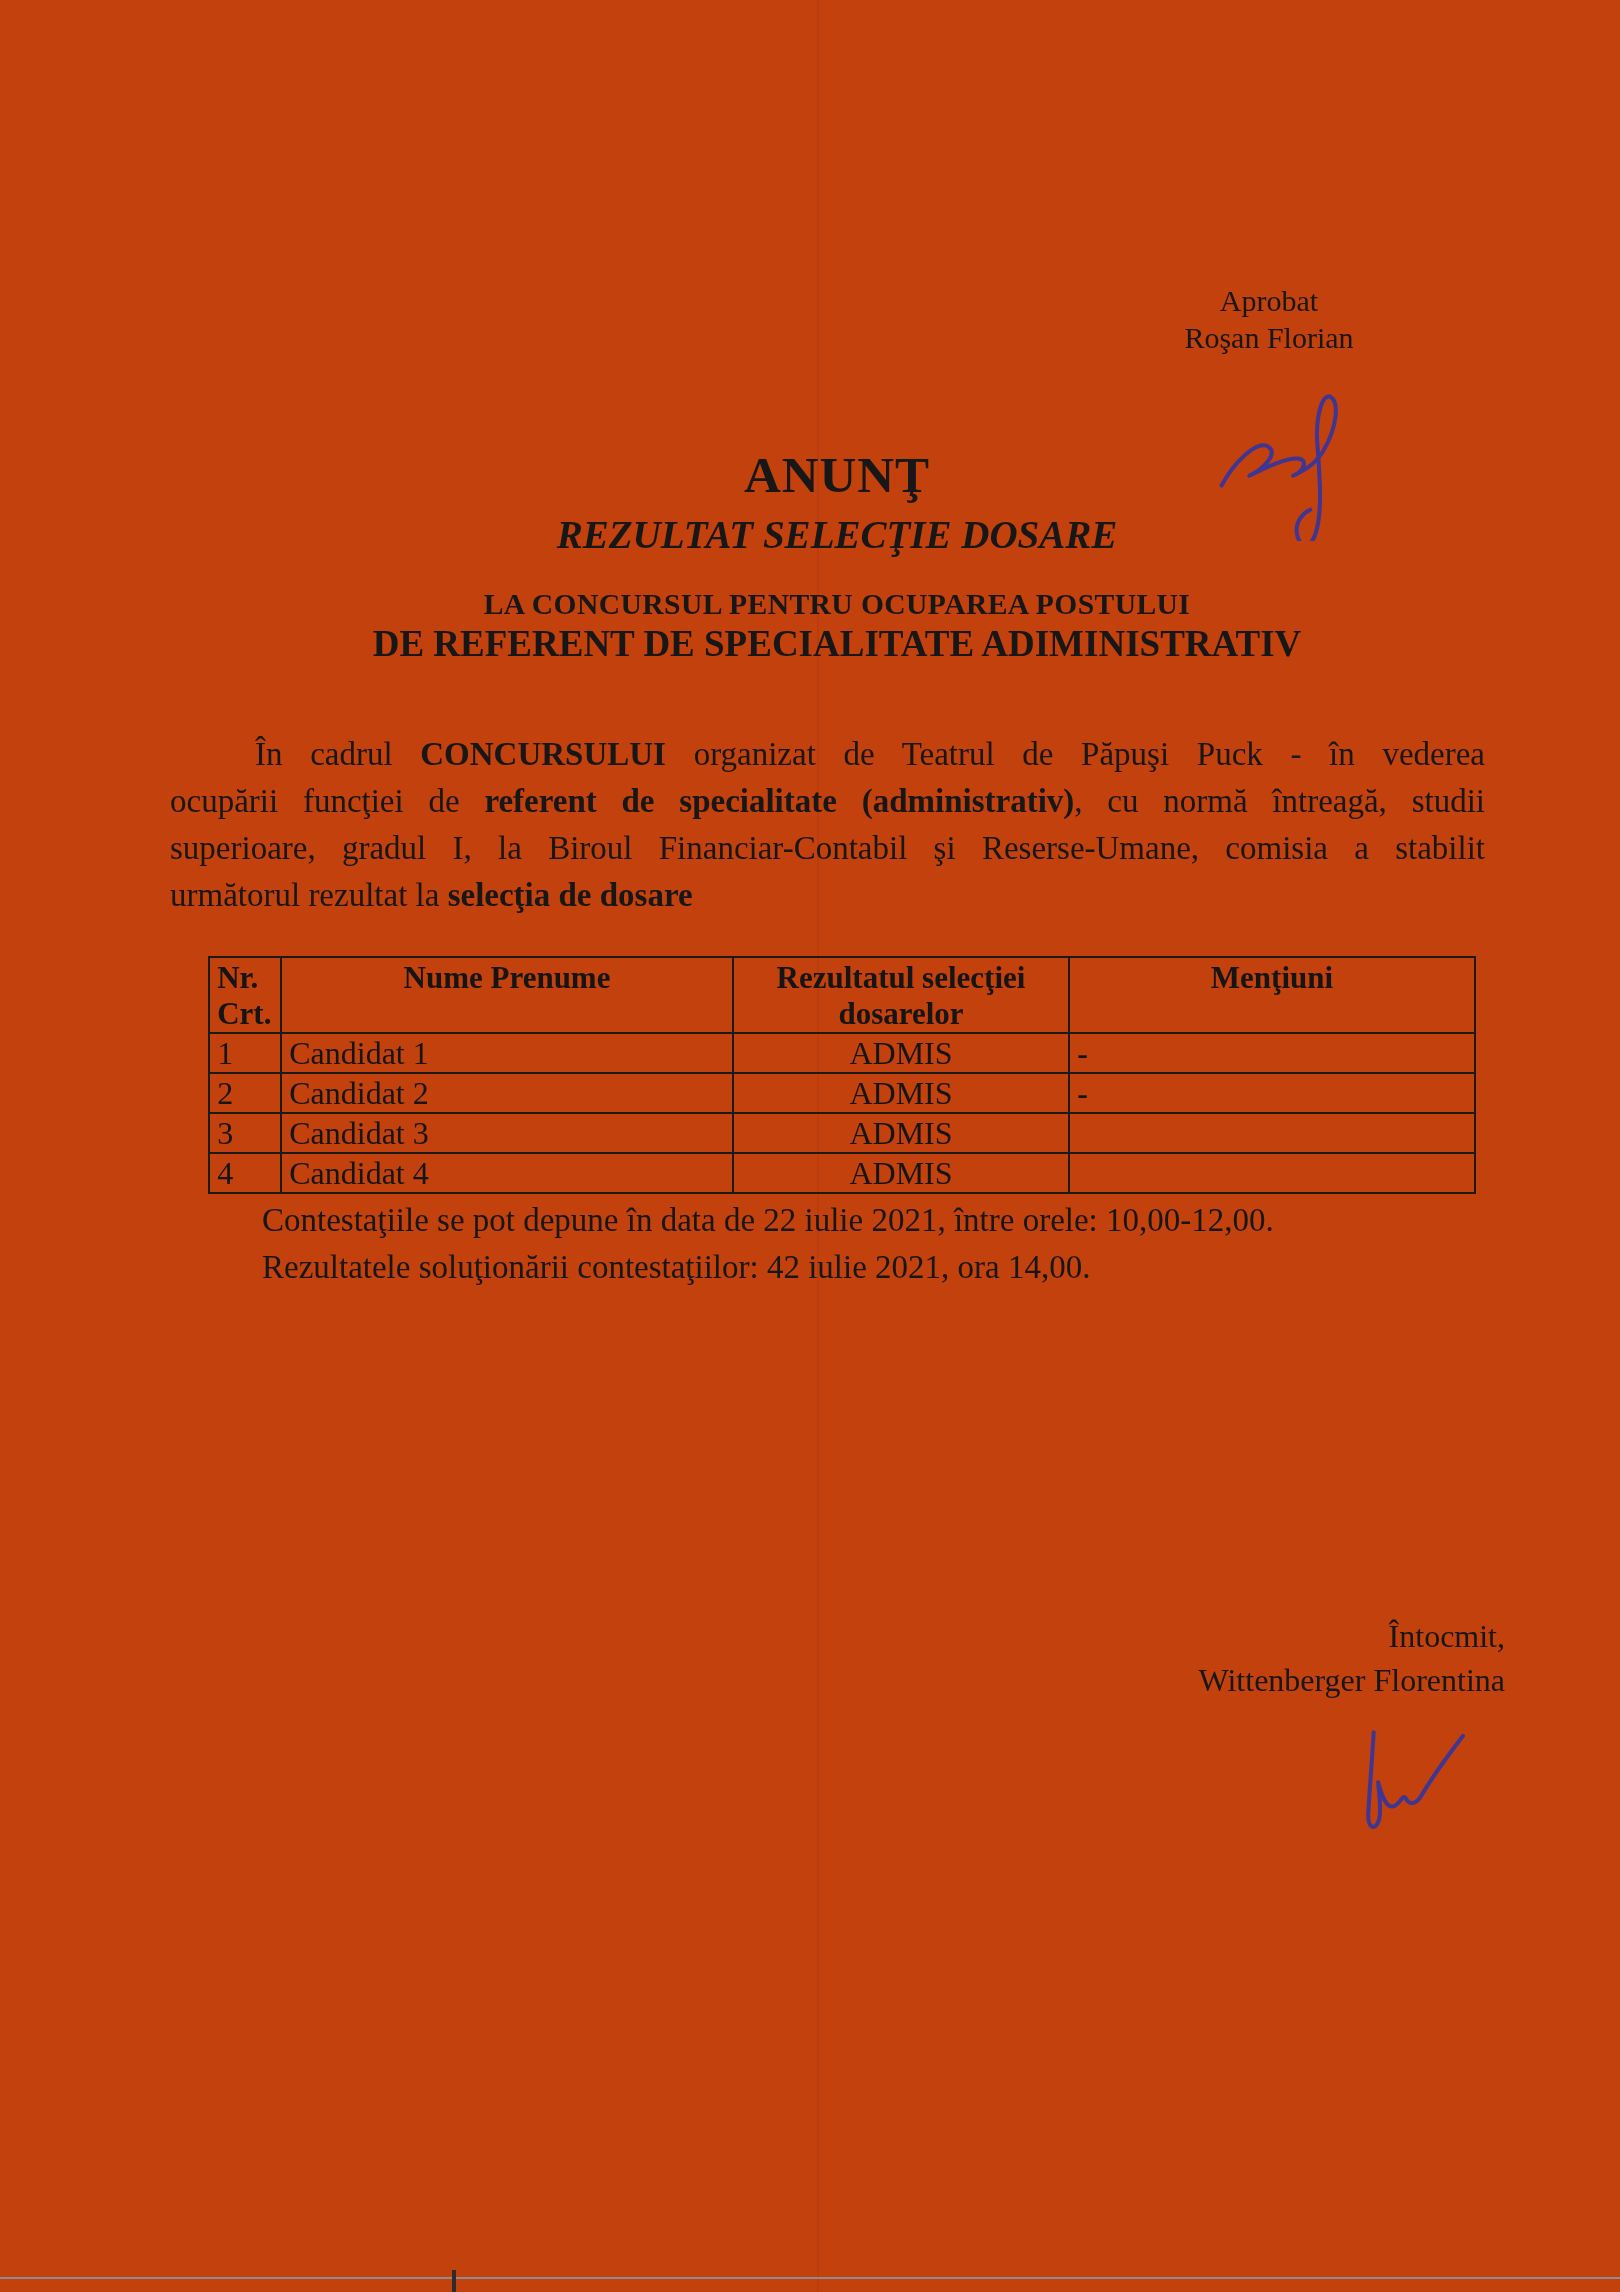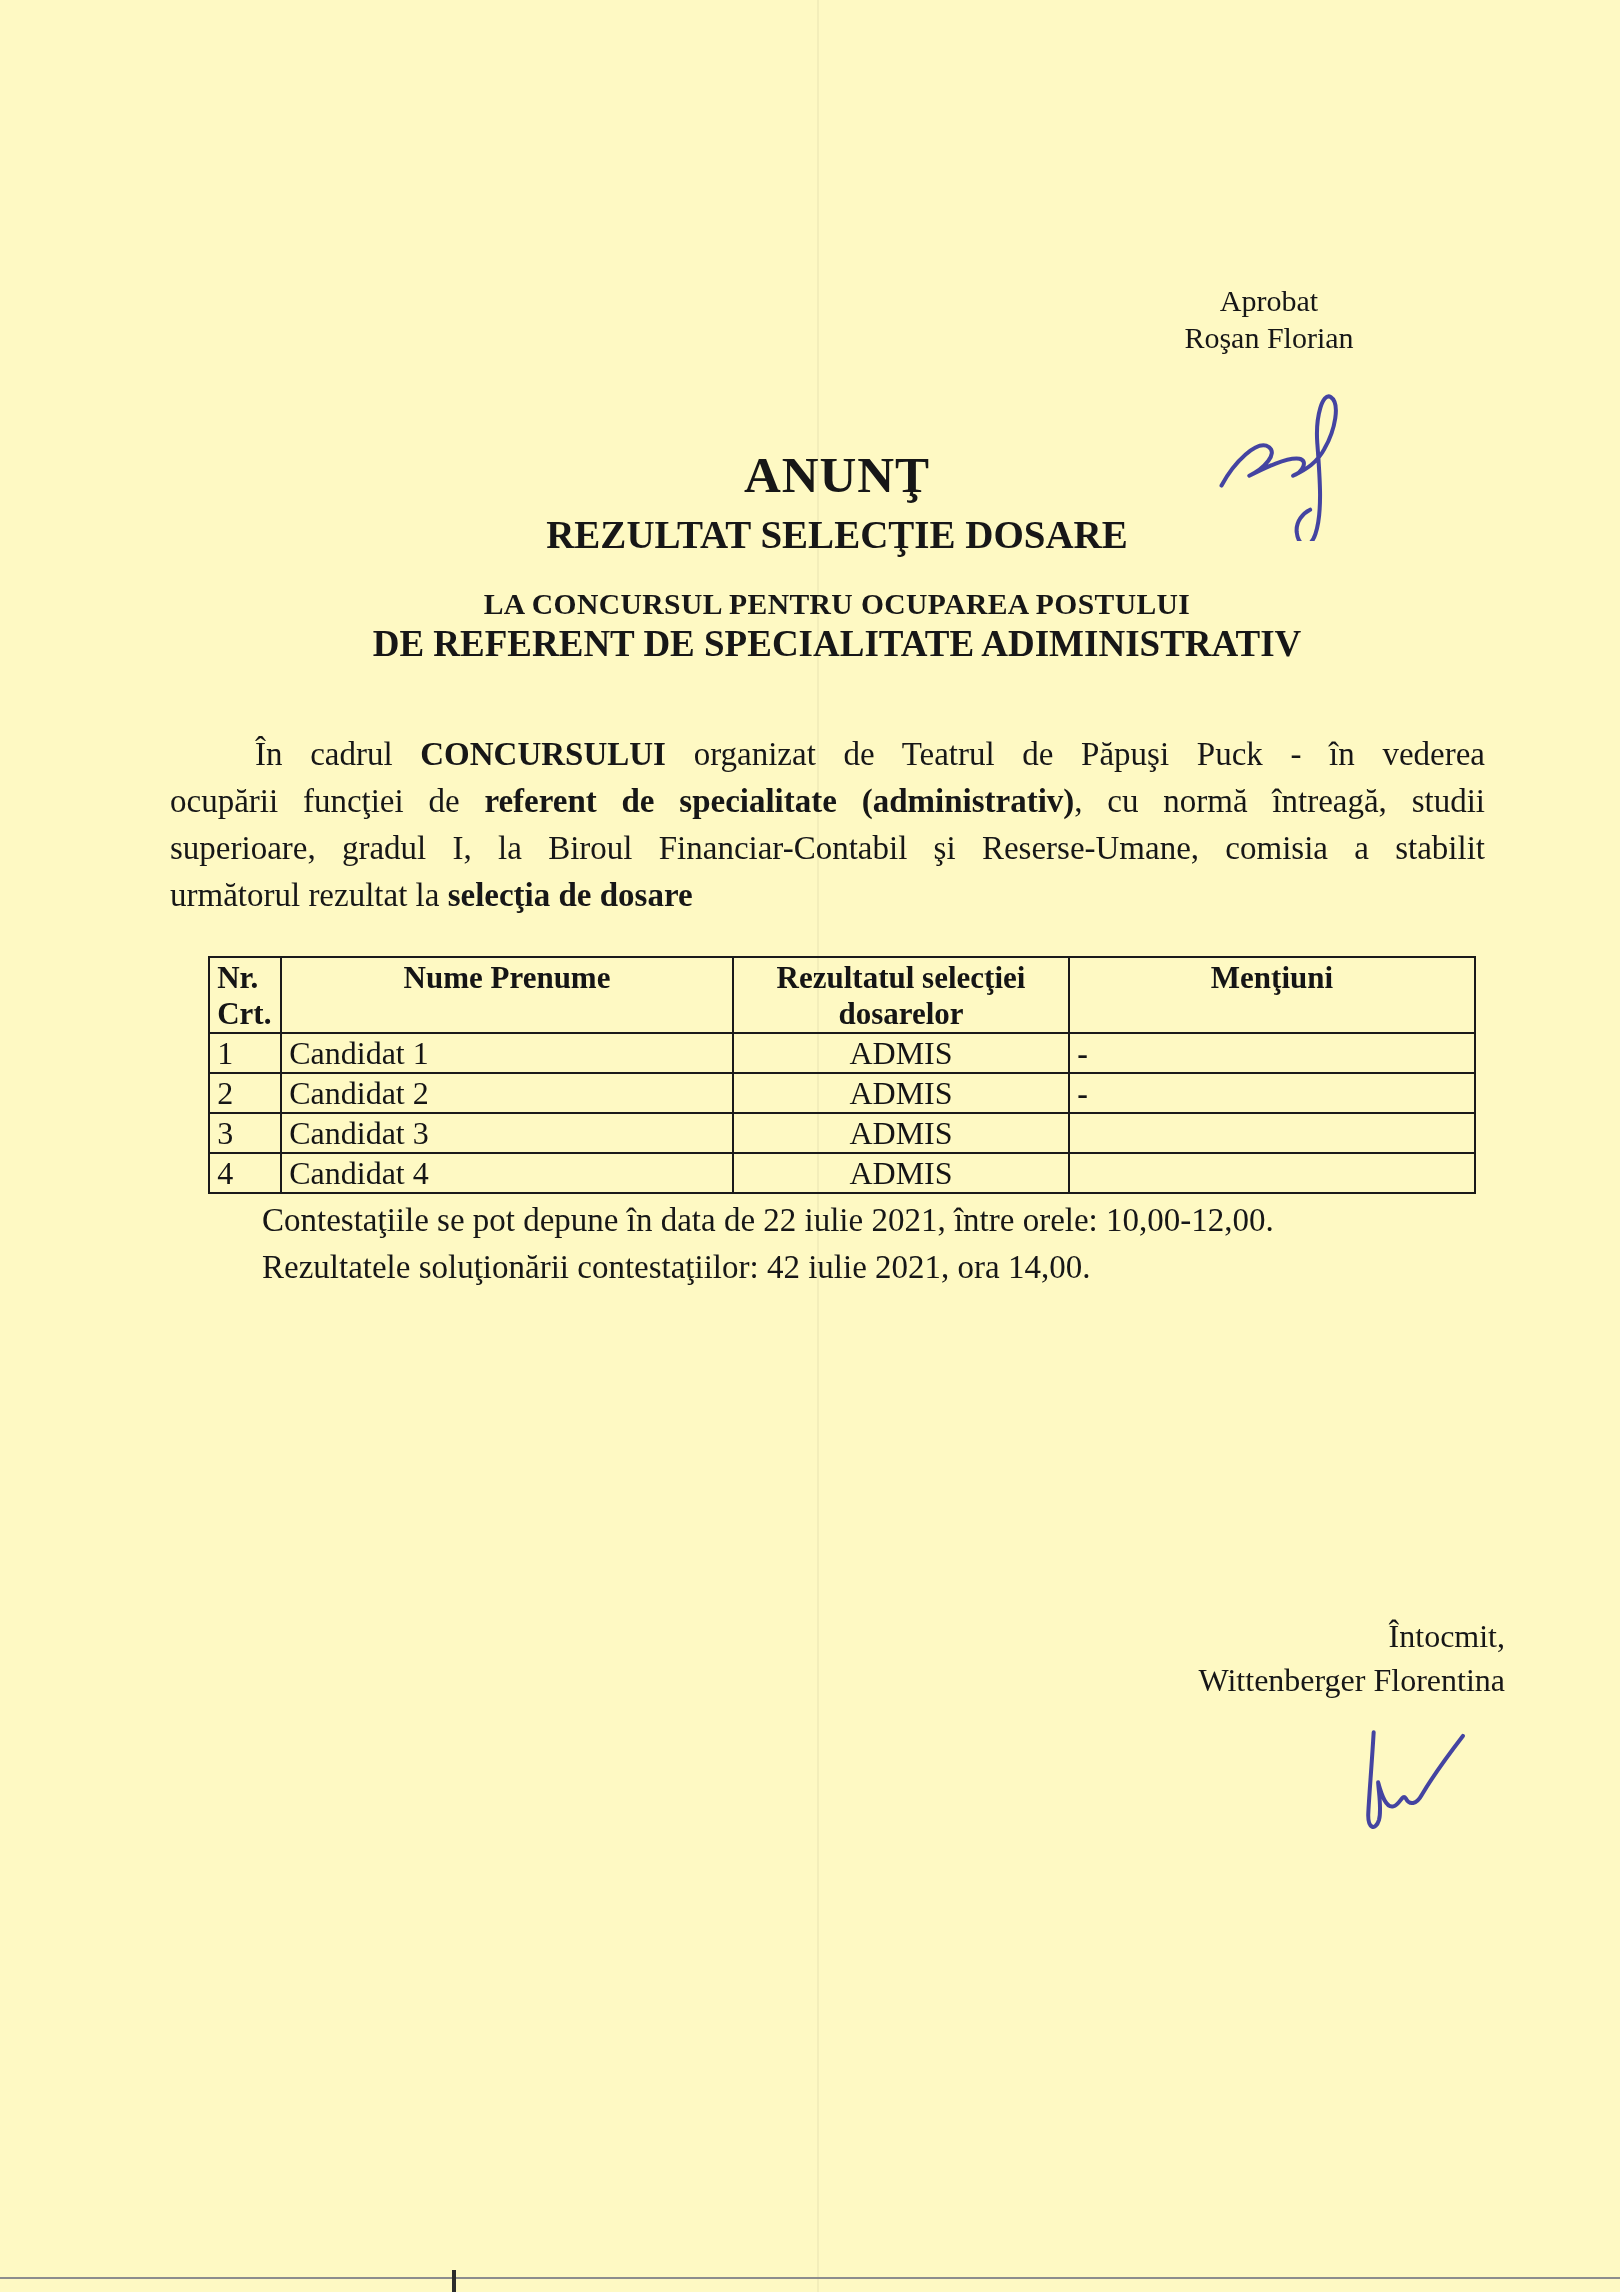--- a/index.html
+++ b/index.html
@@ -10,7 +10,7 @@
   .page{
     position:relative;
     width:1620px;height:2293px;
-    background:#fef9c3;
+    background:#c2410c;
     color:#171717;
     overflow:hidden;
     margin:0 auto;

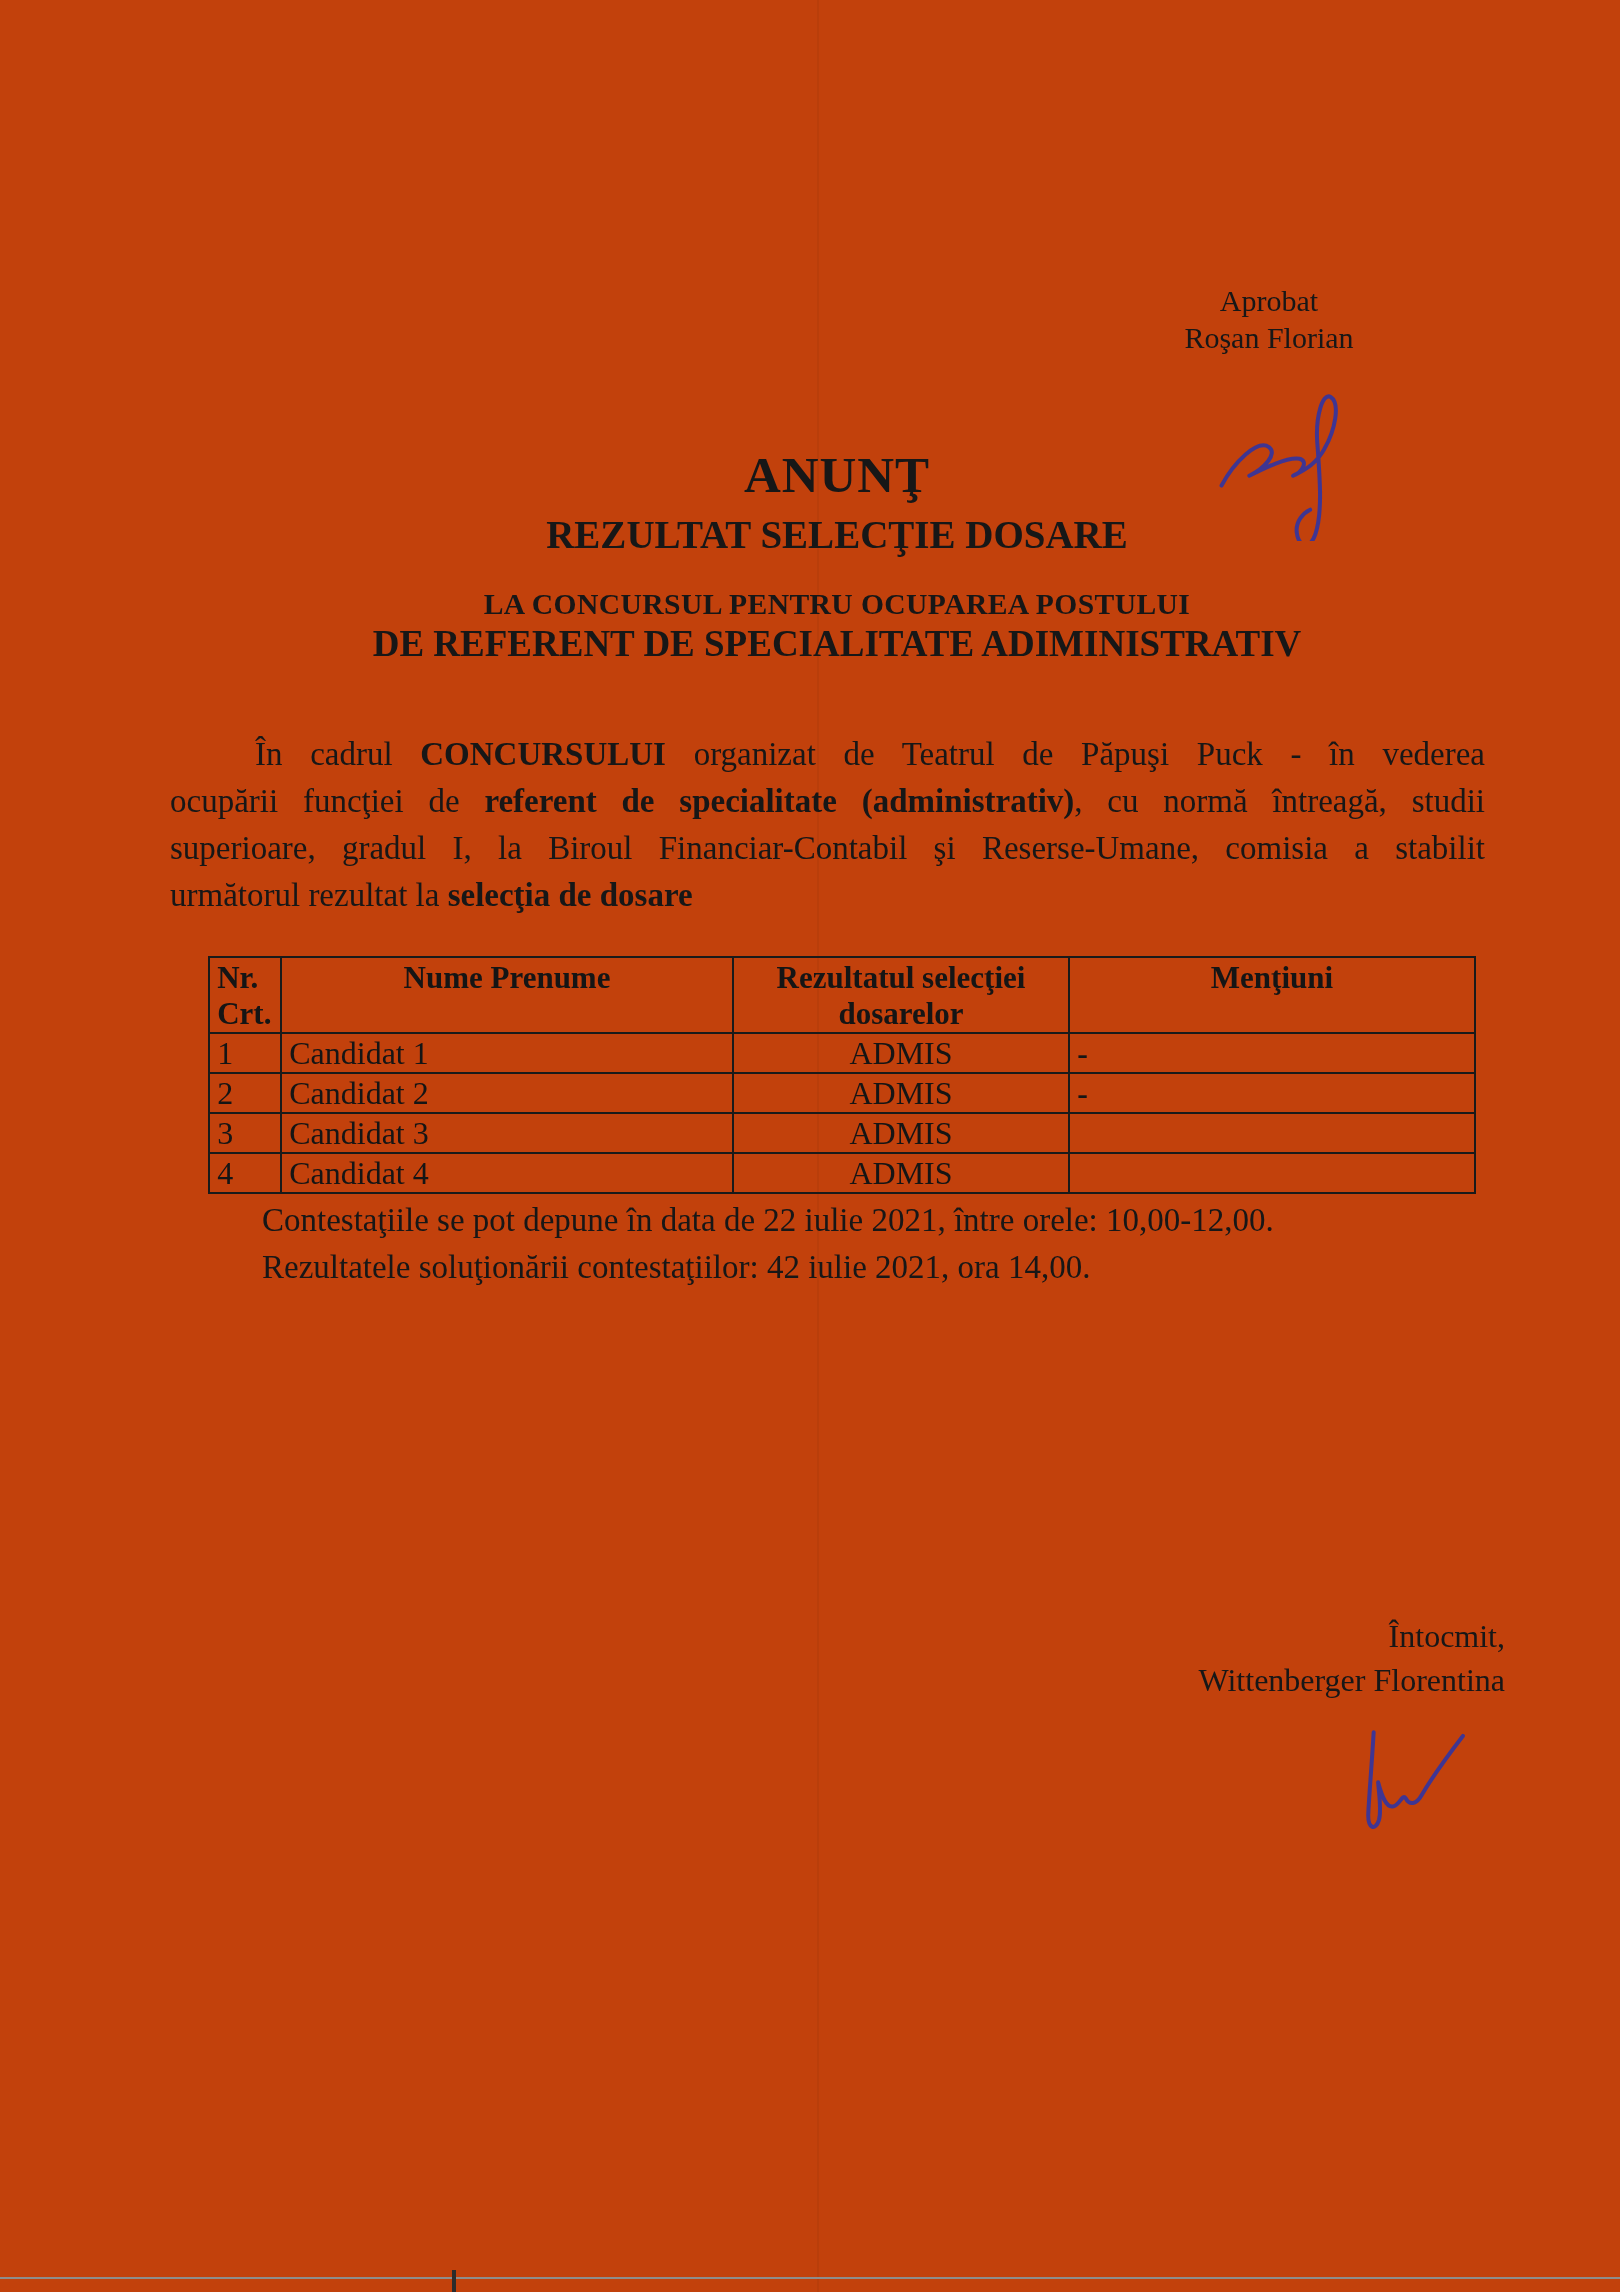--- a/index.html
+++ b/index.html
@@ -34,7 +34,7 @@
   .t-main{position:absolute;left:0;top:446px;width:100%;
     font-size:51px;font-weight:bold;letter-spacing:0.9px;}
   .t-sub{position:absolute;left:0;top:512px;width:100%;
-    font-size:39px;font-weight:bold;}
+    font-size:39px;font-weight:bold;font-style:italic;}
   .t-line3{position:absolute;left:0;top:588px;width:100%;
     font-size:29.6px;font-weight:bold;letter-spacing:0.4px;}
   .t-line4{position:absolute;left:0;top:622px;width:100%;

